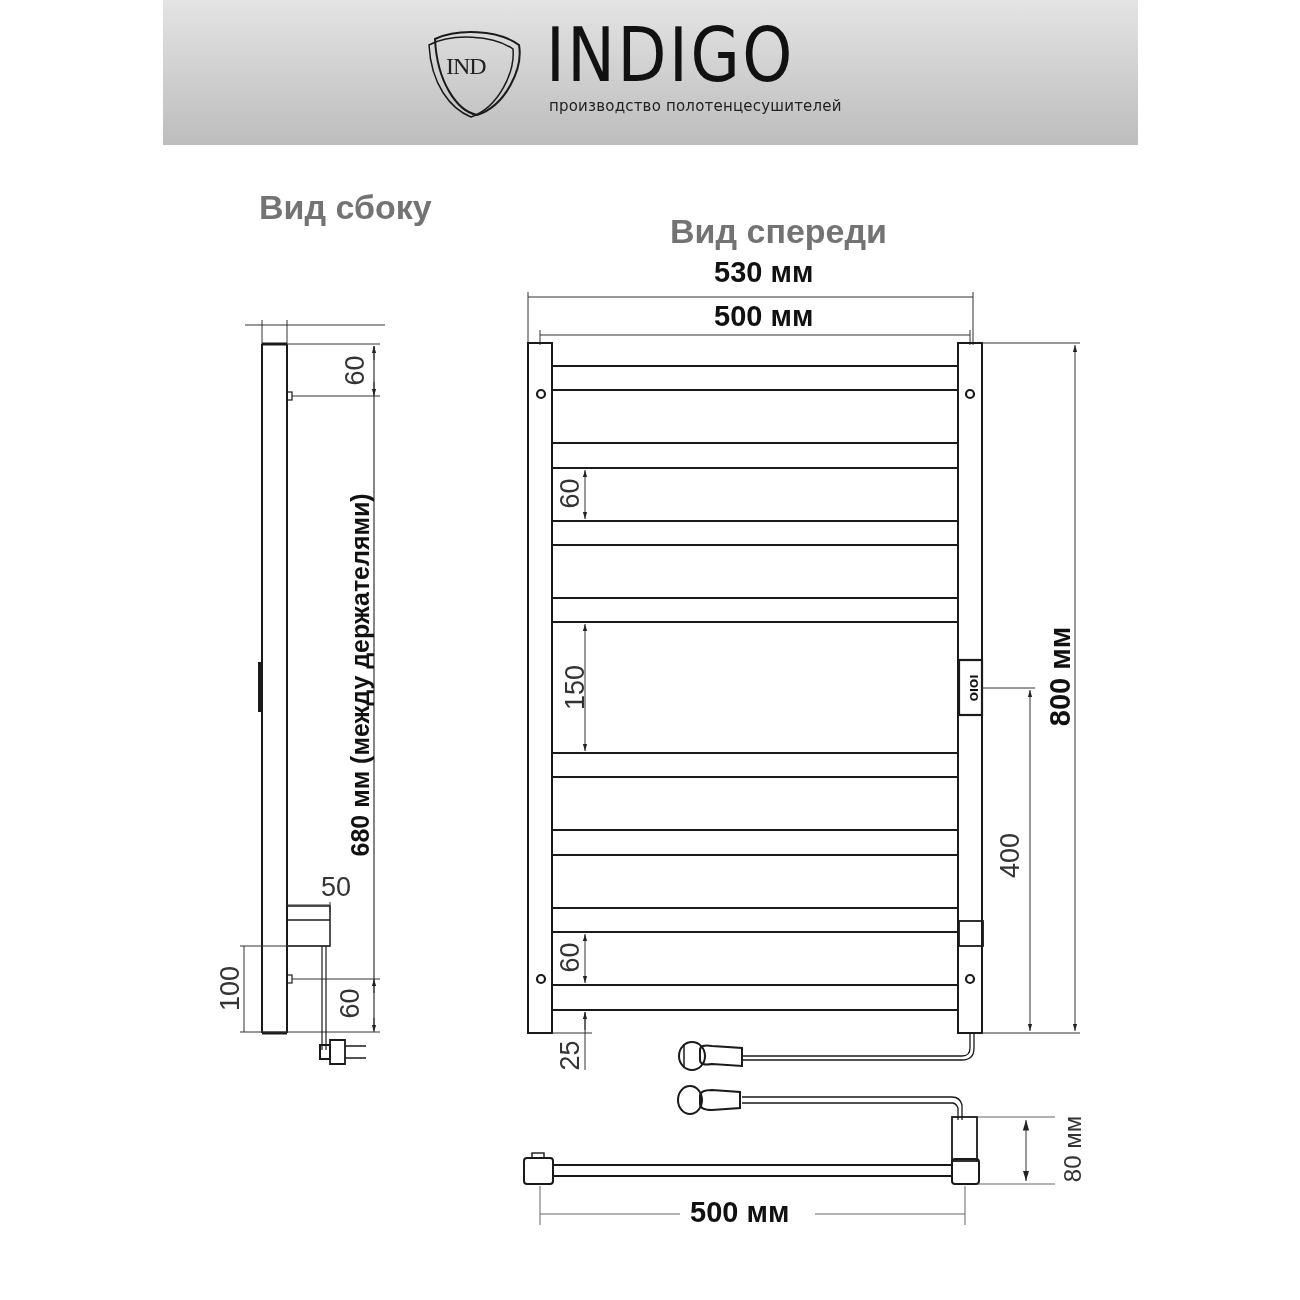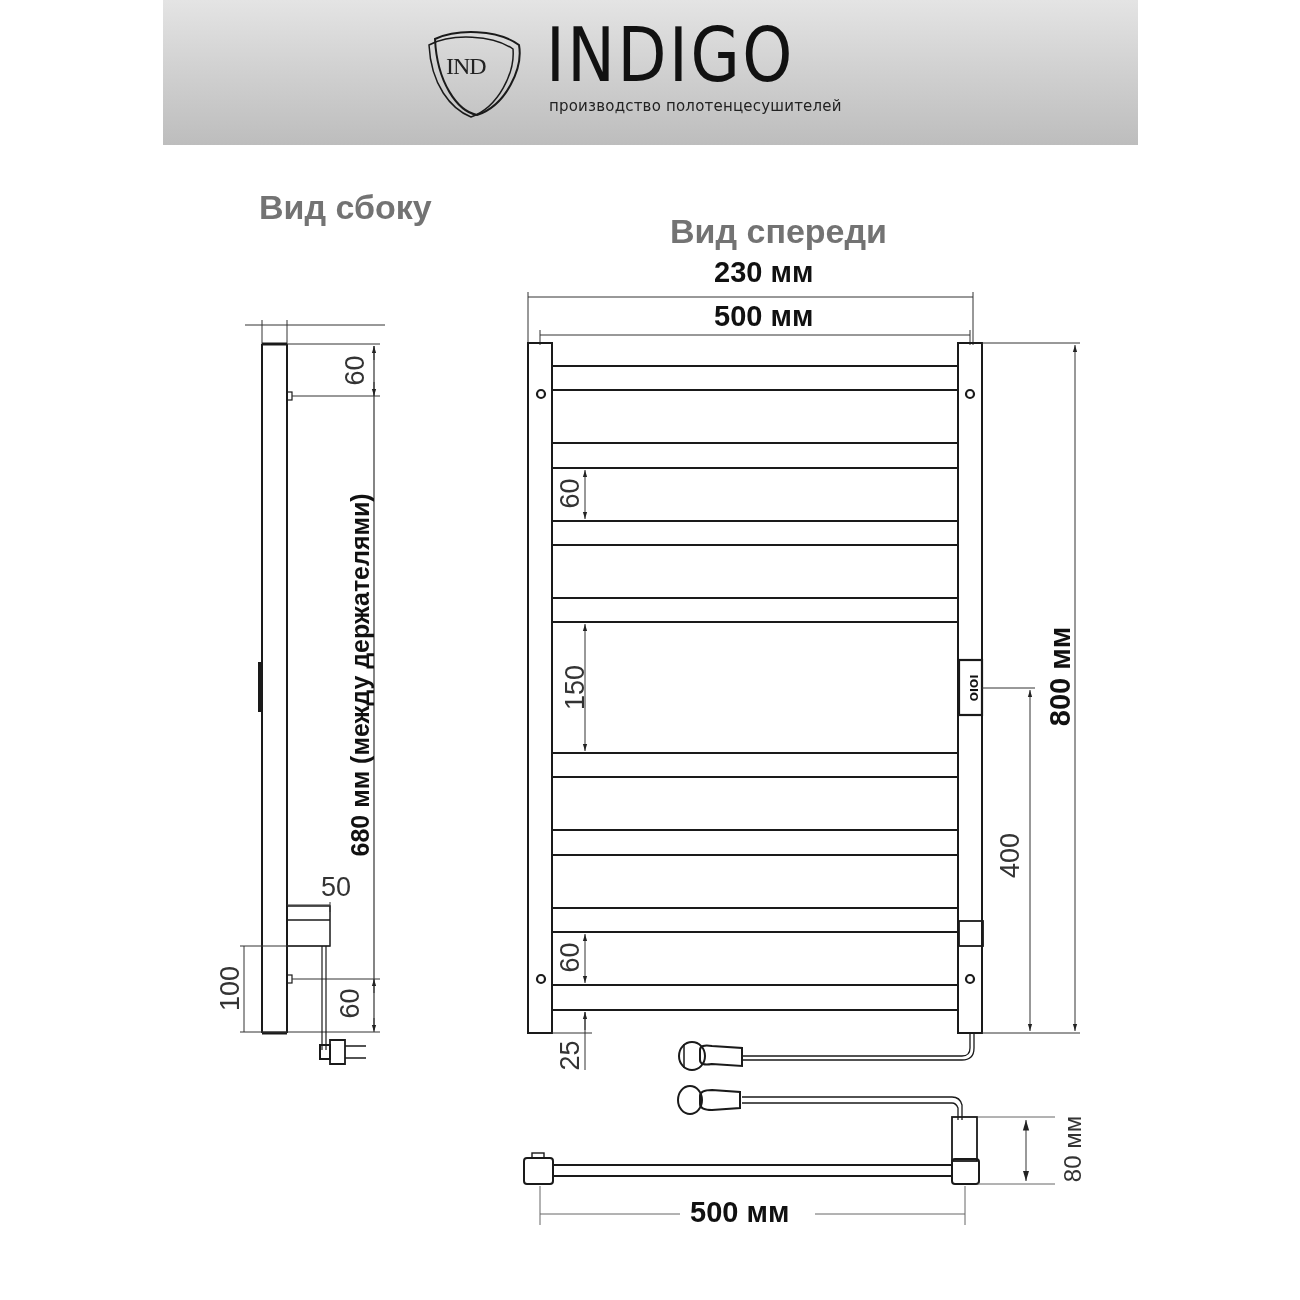--- a/index.html
+++ b/index.html
@@ -177,7 +177,7 @@
 <div class="dim-thin rot" style="left:205px;top:973px;width:50px;text-align:center;">100</div>
 <div class="dim-thin rot" style="left:330px;top:988px;width:40px;text-align:center;">60</div>
 
-<div class="dim-bold" style="left:714px;top:256px;">230 мм</div>
+<div class="dim-bold" style="left:714px;top:256px;">530 мм</div>
 <div class="dim-bold" style="left:714px;top:300px;">500 мм</div>
 <div class="dim-thin rot" style="left:550px;top:478px;width:40px;text-align:center;">60</div>
 <div class="dim-thin rot" style="left:545px;top:672px;width:60px;text-align:center;">150</div>

